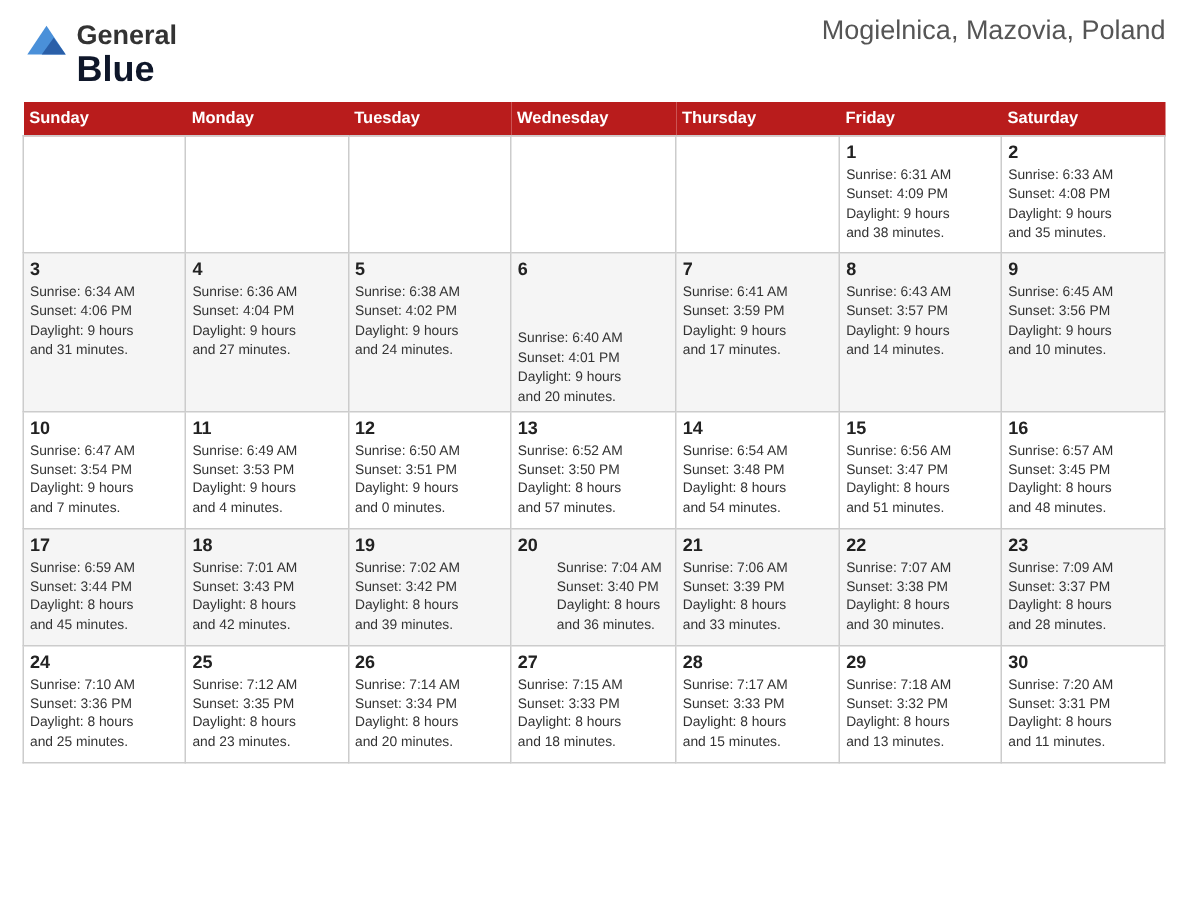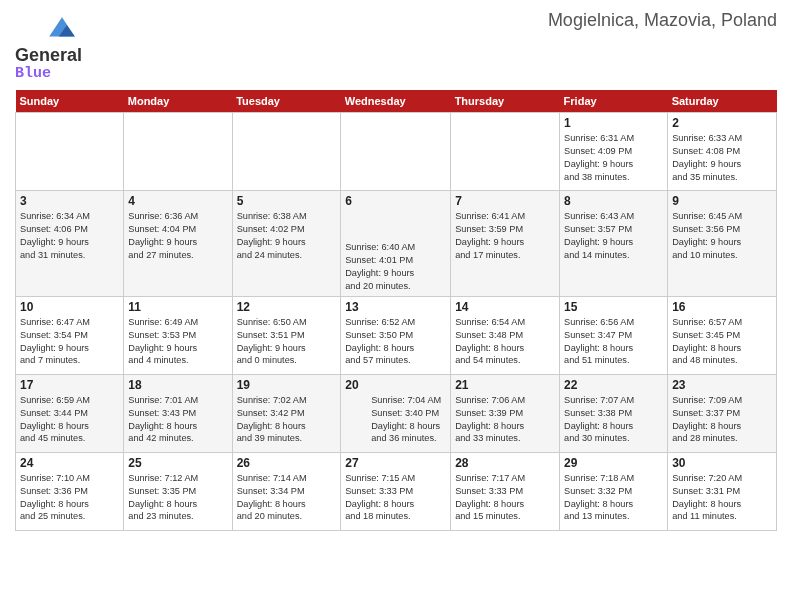--- a/index.html
+++ b/index.html
@@ -22,9 +22,8 @@
     }
     .logo {
       display: flex;
-      align-items: flex-end;
+      align-items: flex-start;
       margin-top: 4px;
-      flex-direction: column;
     }
     .logo-text {
       display: flex;

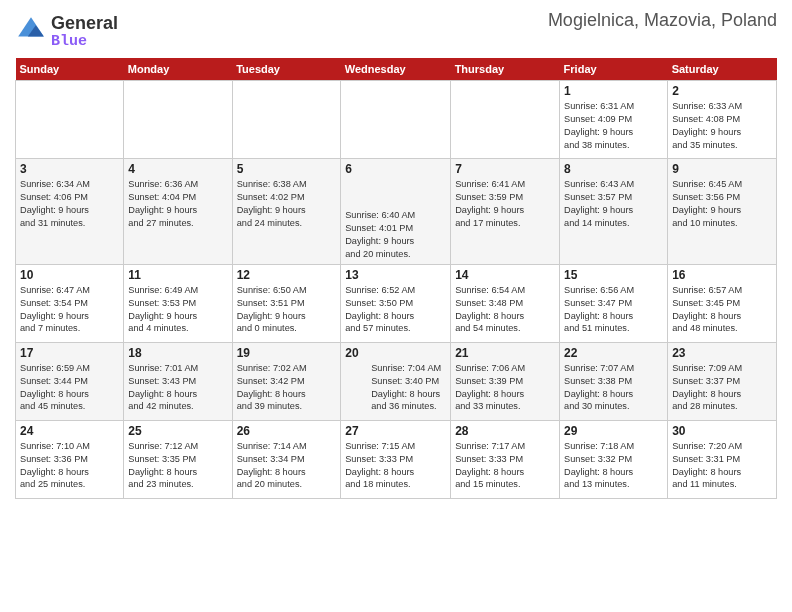--- a/index.html
+++ b/index.html
@@ -36,10 +36,9 @@
       color: #333;
     }
     .logo-blue {
-      font-size: 15px;
-      font-weight: bold;
-      color: #8b5cf6;
-      font-family: Liberation Mono, monospace;
+      font-size: 24px;
+      font-weight: bold;
+      color: #0f172a;
     }
     .logo-icon {
       width: 32px;

